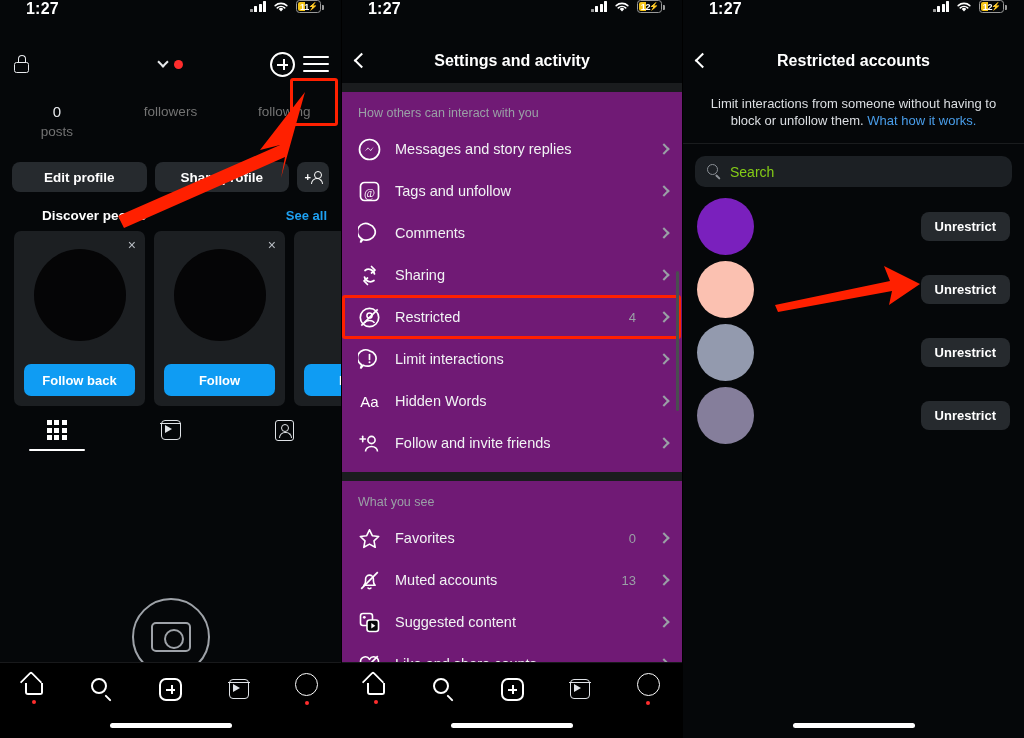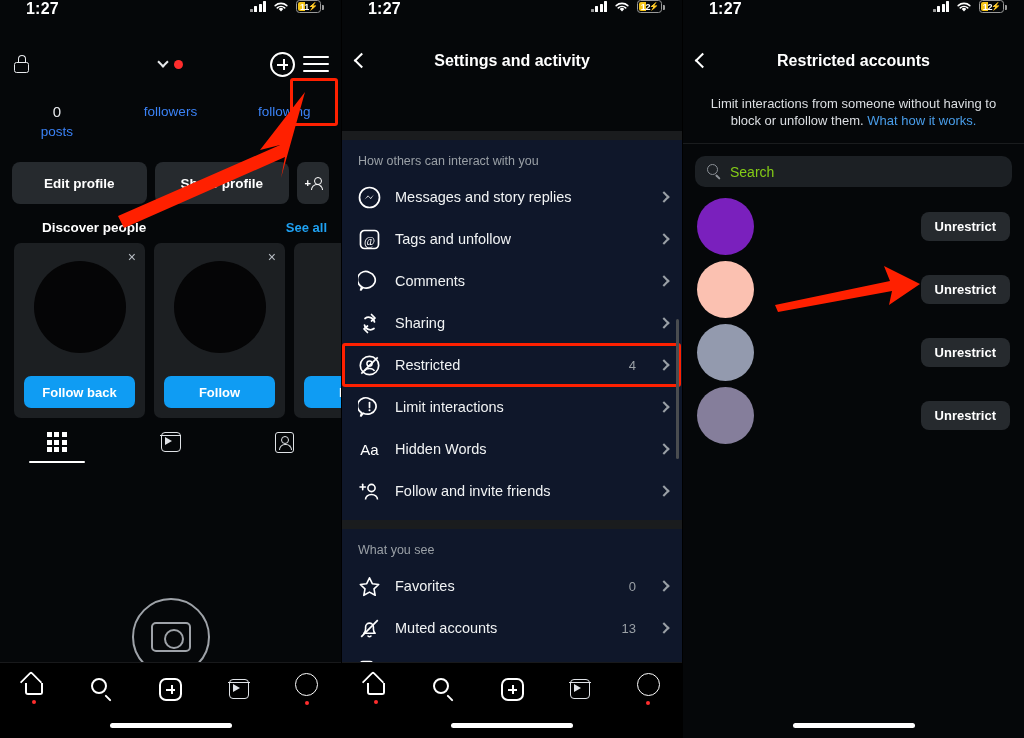--- a/index.html
+++ b/index.html
@@ -76,7 +76,7 @@
   .stats { display: flex; padding: 12px 0 0 0; }
   .stat { flex: 1; text-align: center; color: #e8eaed; }
   .stat .n { font-size: 15px; line-height: 20px; }
-  .stat .l { font-size: 13.5px; color: #3b82f6; line-height: 20px; }
+  .stat .l { font-size: 13.5px; color: #737373; line-height: 20px; }
 
   .btn-row { display: flex; gap: 8px; padding: 20px 12px 0 12px; }
   .btn {

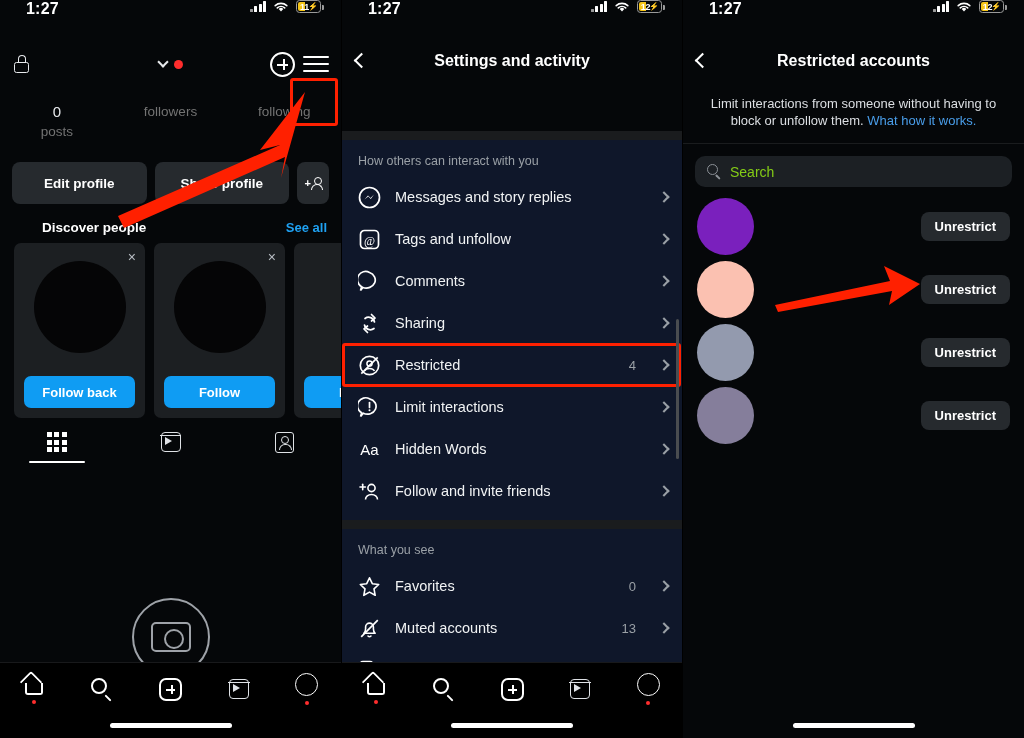--- a/index.html
+++ b/index.html
@@ -139,7 +139,7 @@
   .navhead .title { position:absolute; left:50%; transform:translateX(-50%); font-size: 16px; font-weight: bold; color:#fff; }
   .sec-gap { height: 9px; background: #1a1c1e; }
   .sec-label { font-size: 12.5px; color: #9aa0a6; padding: 14px 16px 8px 16px; }
-  .mid-scroll { position:absolute; top: 83px; left:0; right:0; bottom: 76px; overflow: hidden; background:#0f172a;margin-top:48px;}
+  .mid-scroll { position:absolute; top: 83px; left:0; right:0; bottom: 76px; overflow: hidden; background:#701a75;}
   .mrow { display:flex; align-items:center; height: 42px; padding: 0 14px 0 16px; gap: 14px; position: relative; }
   .mrow .label { flex:1; font-size: 14.5px; color:#f1f3f4; }
   .mrow .count { font-size: 13px; color:#9aa0a6; margin-right: 10px; }

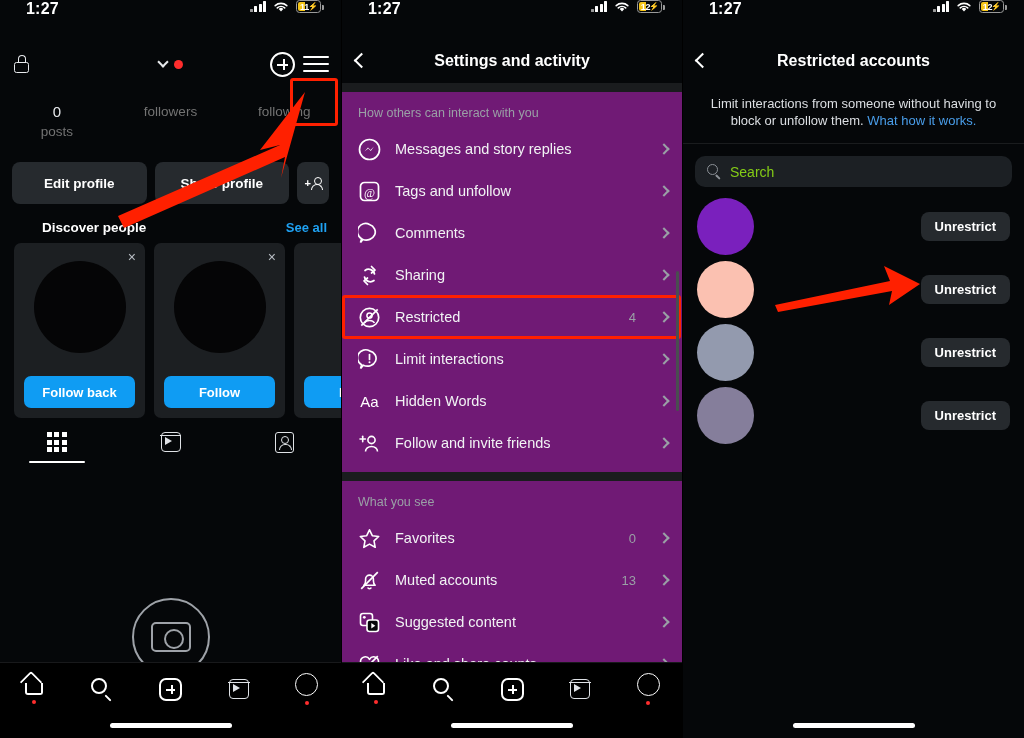--- a/index.html
+++ b/index.html
@@ -81,7 +81,7 @@
   .btn-row { display: flex; gap: 8px; padding: 20px 12px 0 12px; }
   .btn {
     background: #262a2e; color: #fff; border-radius: 8px;
-    height: 42px; display: flex; align-items: center; justify-content: center;
+    height: 30px; display: flex; align-items: center; justify-content: center;
     font-size: 13.5px; font-weight: bold;
   }
   .btn.flex1 { flex: 1; }

